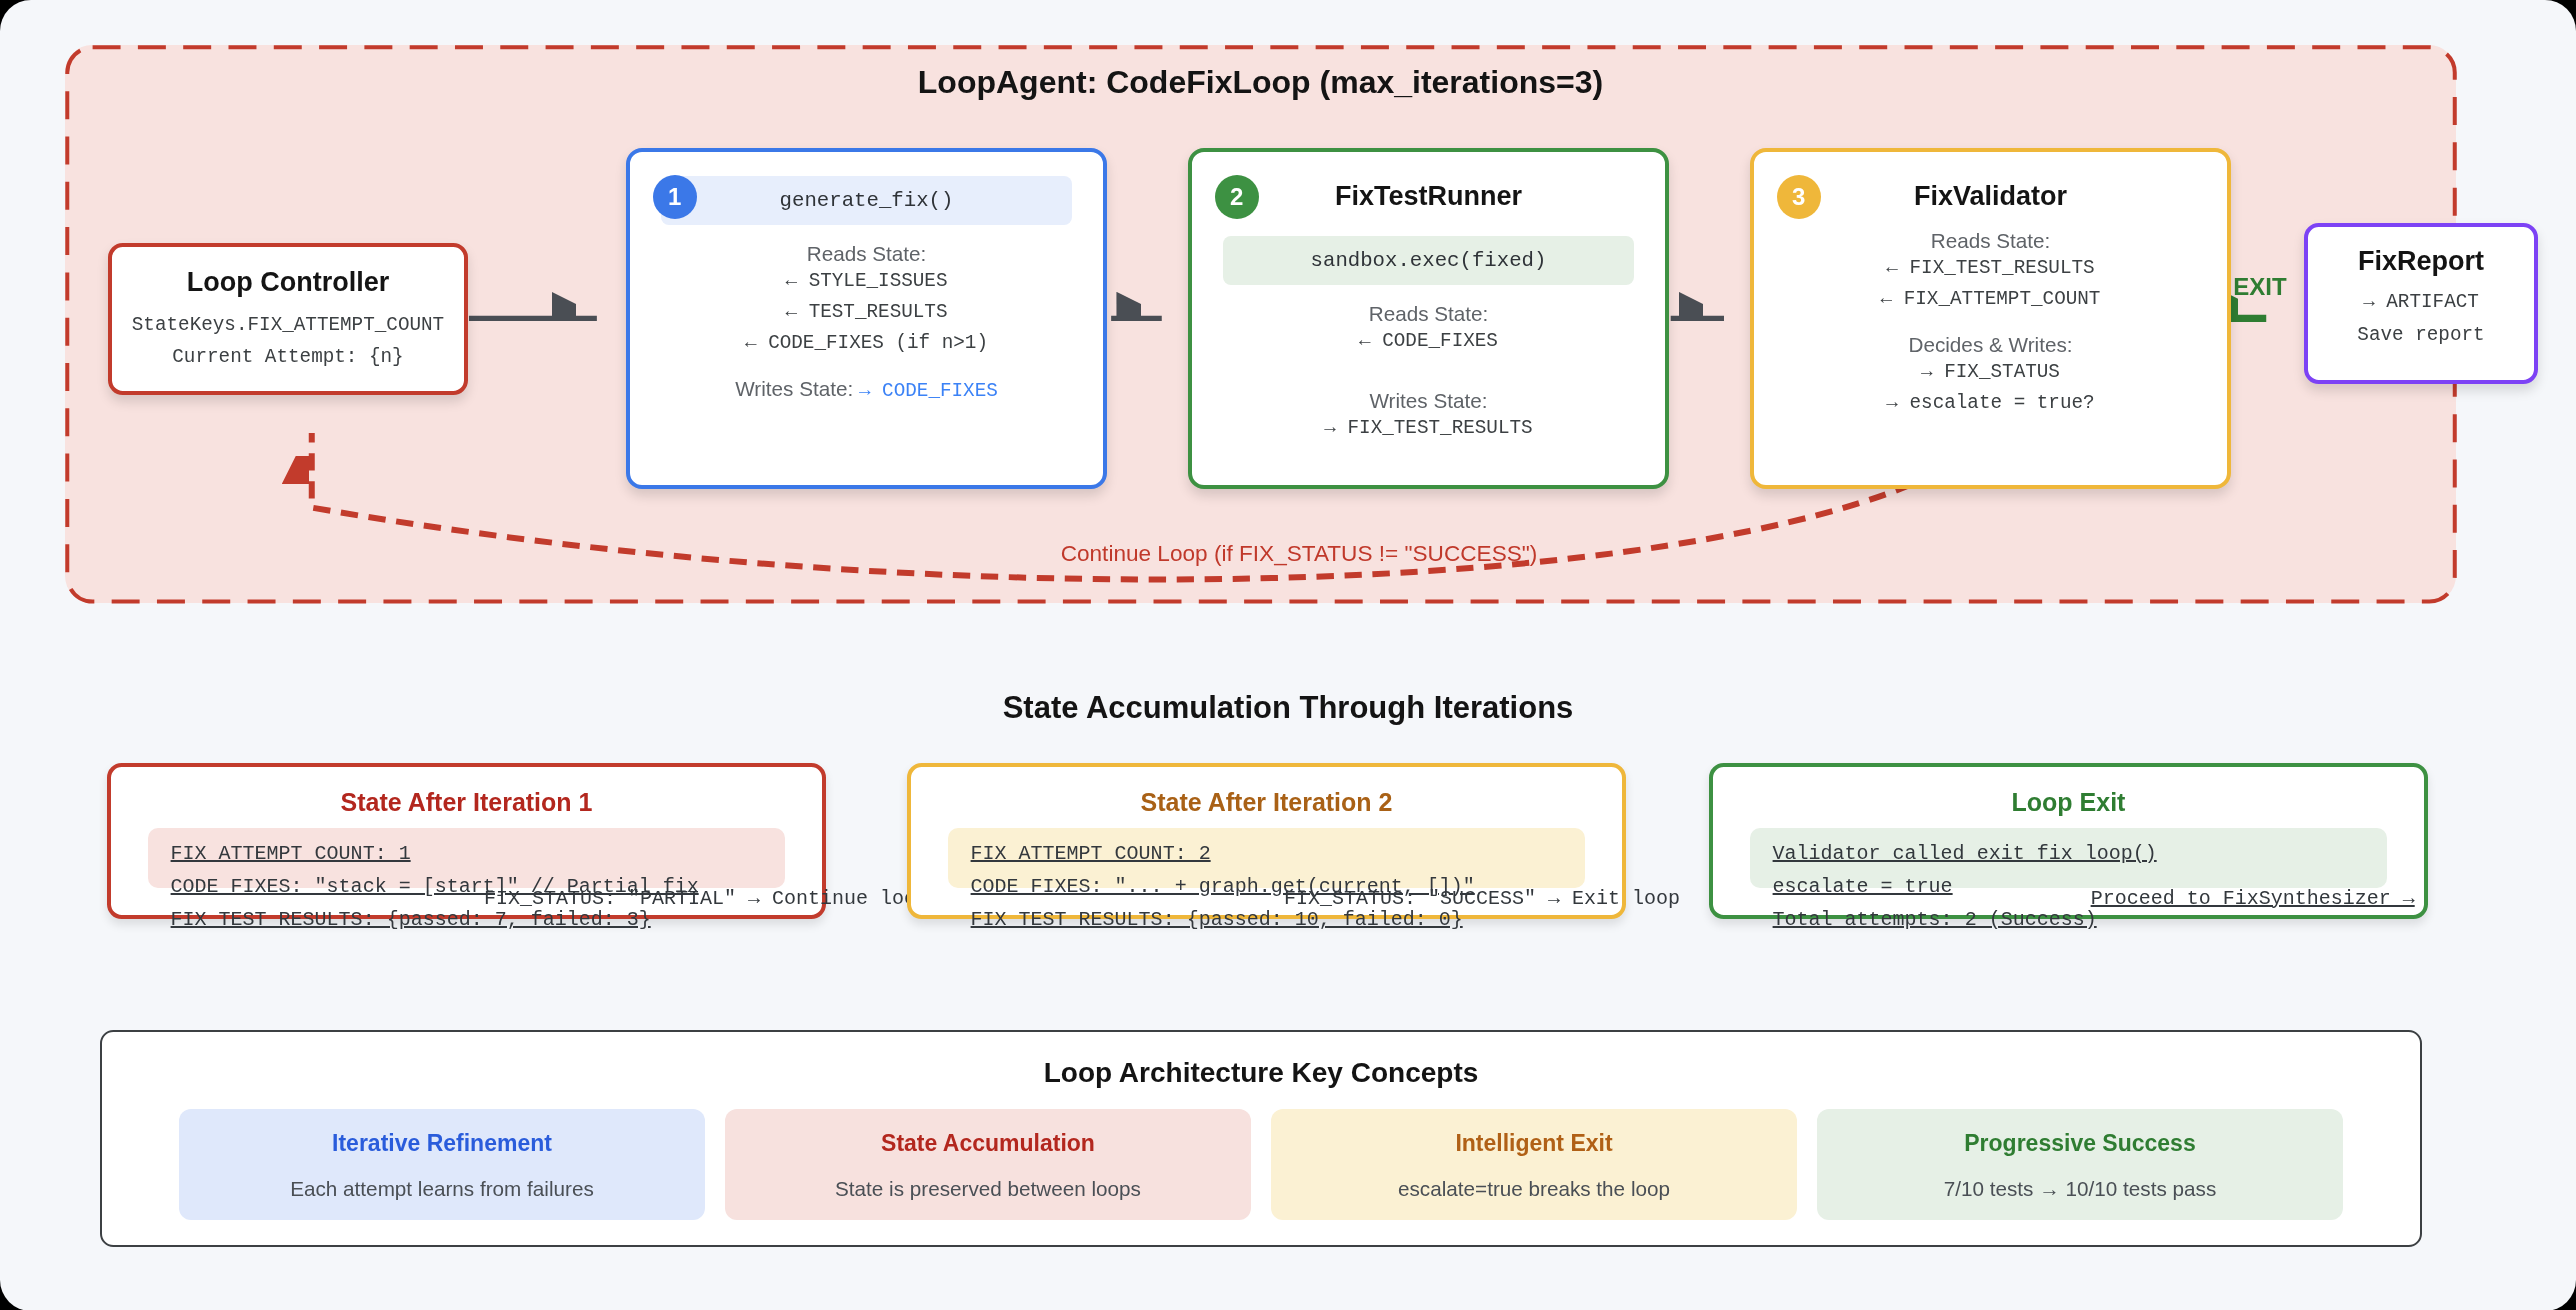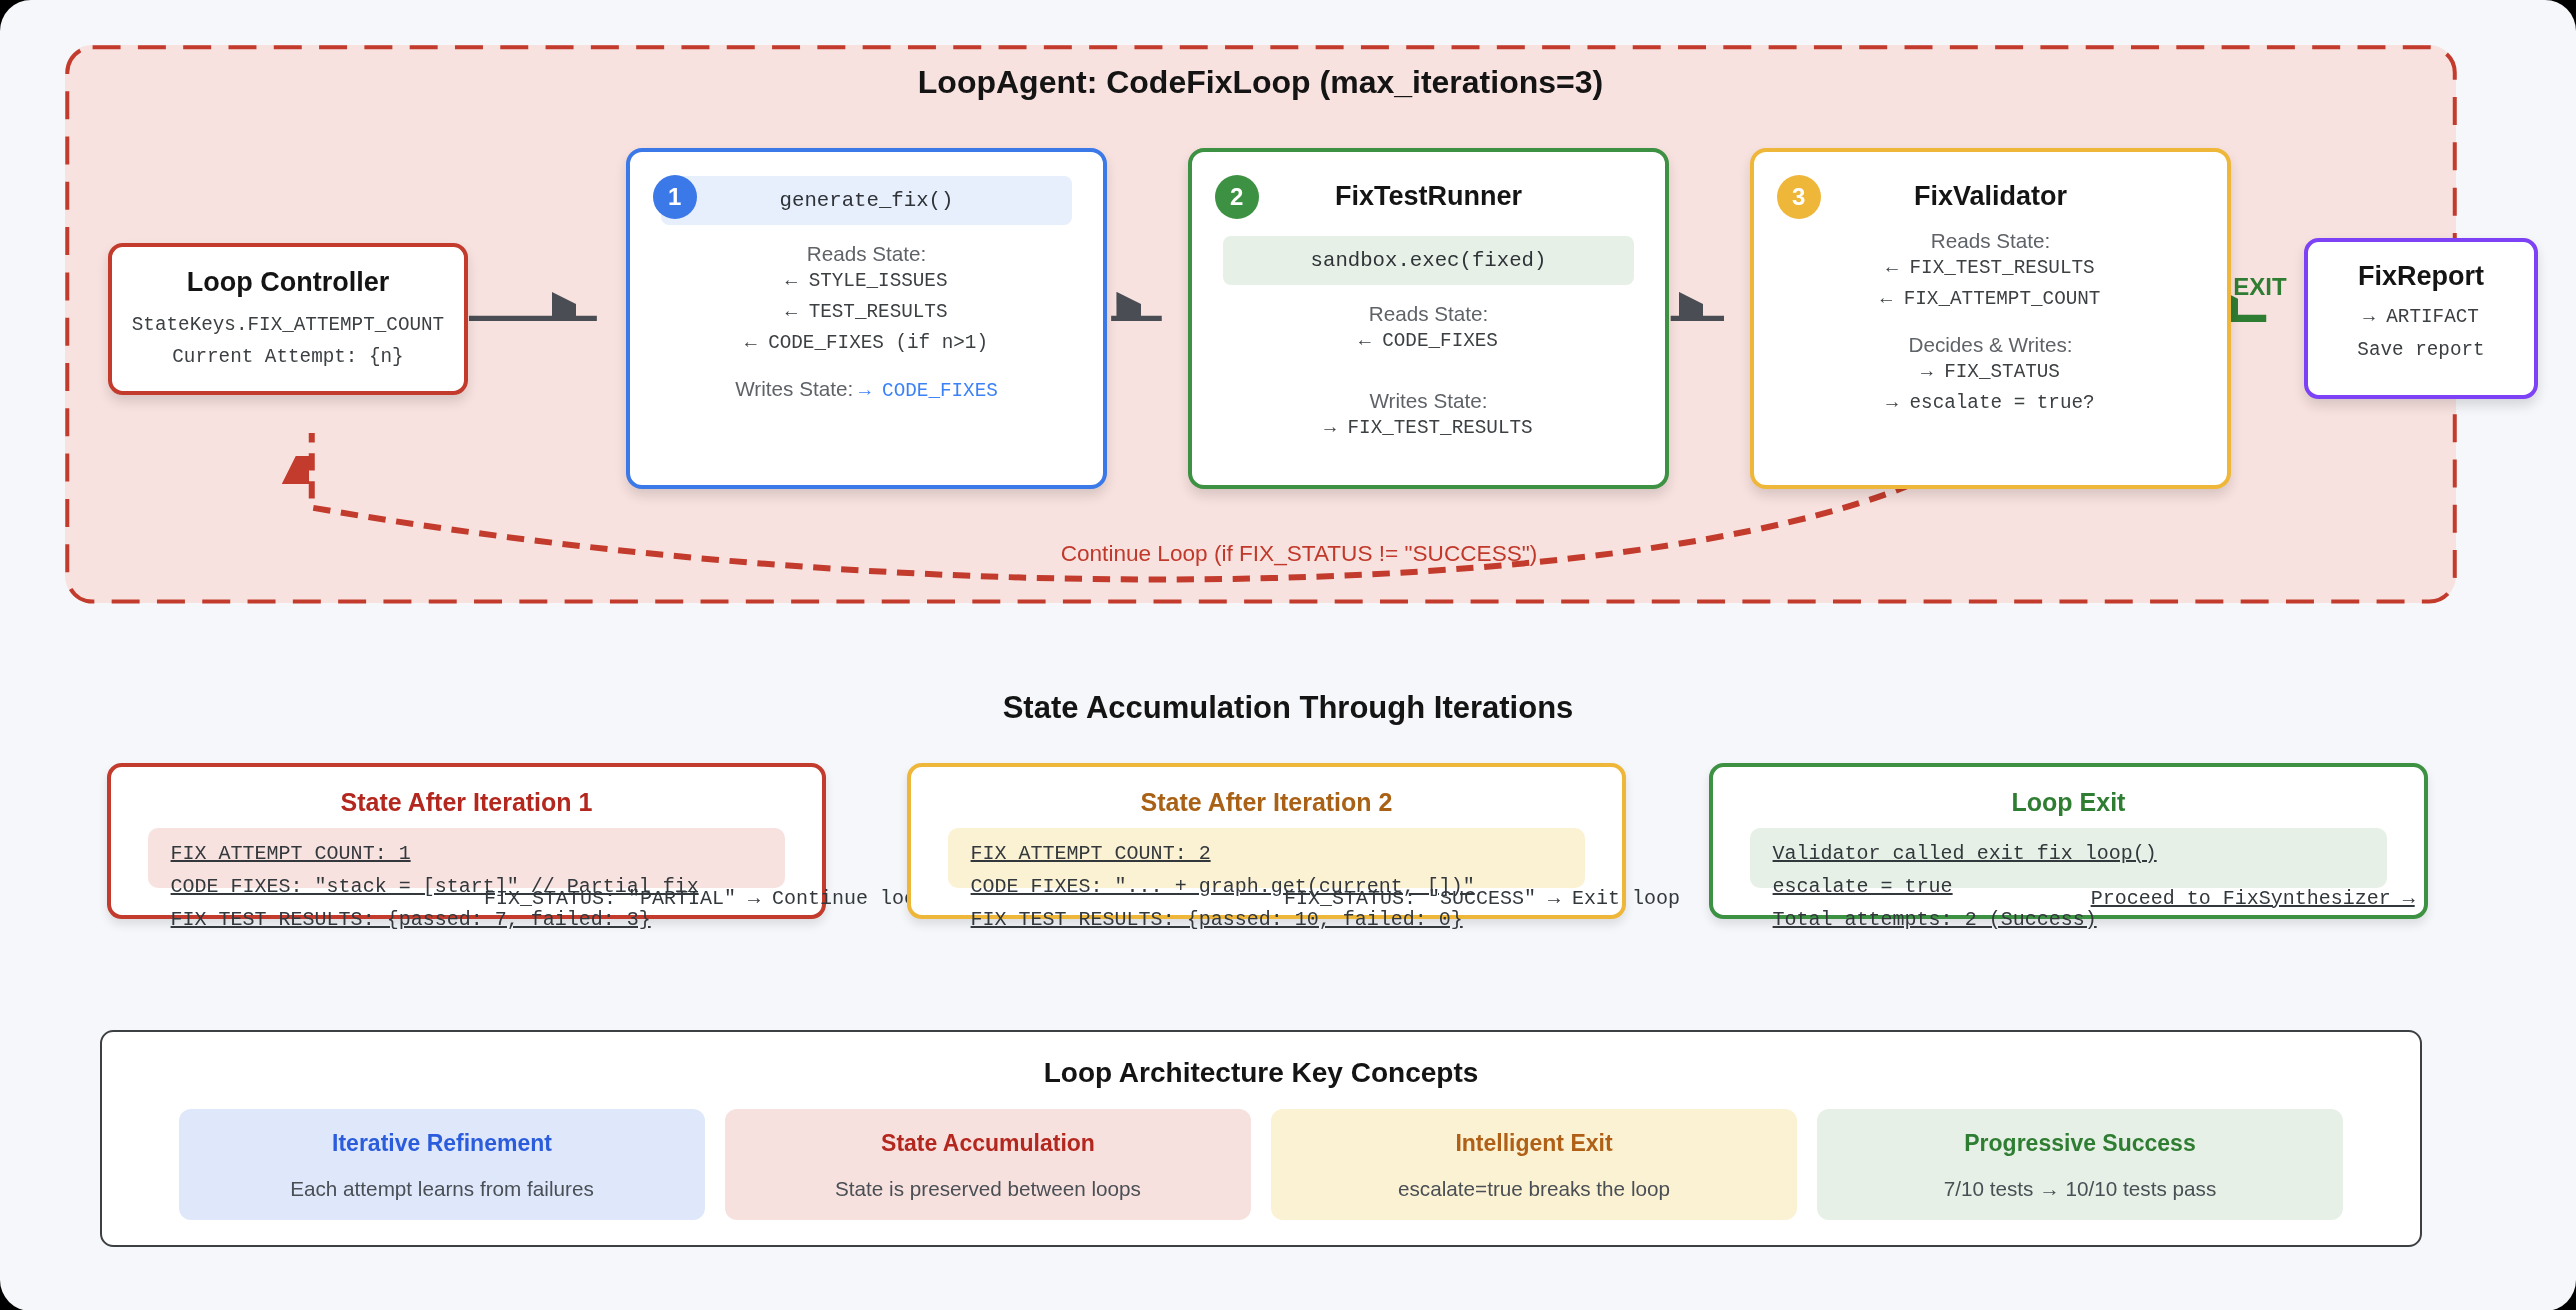--- a/index.html
+++ b/index.html
@@ -45,7 +45,7 @@
   .writes-inline{margin-top:17.3px;text-align:center;font-size:20.7px;color:#5f6368;}
   .writes-inline .mono{font-size:19.3px;color:#3b82f6;}
 
-  .report{left:2304px;top:238px;width:234px;height:161px;border:4px solid #7d42f5;border-radius:14.7px;}
+  .report{left:2304px;top:223px;width:234px;height:161px;border:4px solid #7d42f5;border-radius:14.7px;}
   .report .agent-title{margin-top:18.7px;}
   .report .mono-item{font-size:19.3px;line-height:33px;}
   .report .rep-lines{margin-top:9.3px;}

